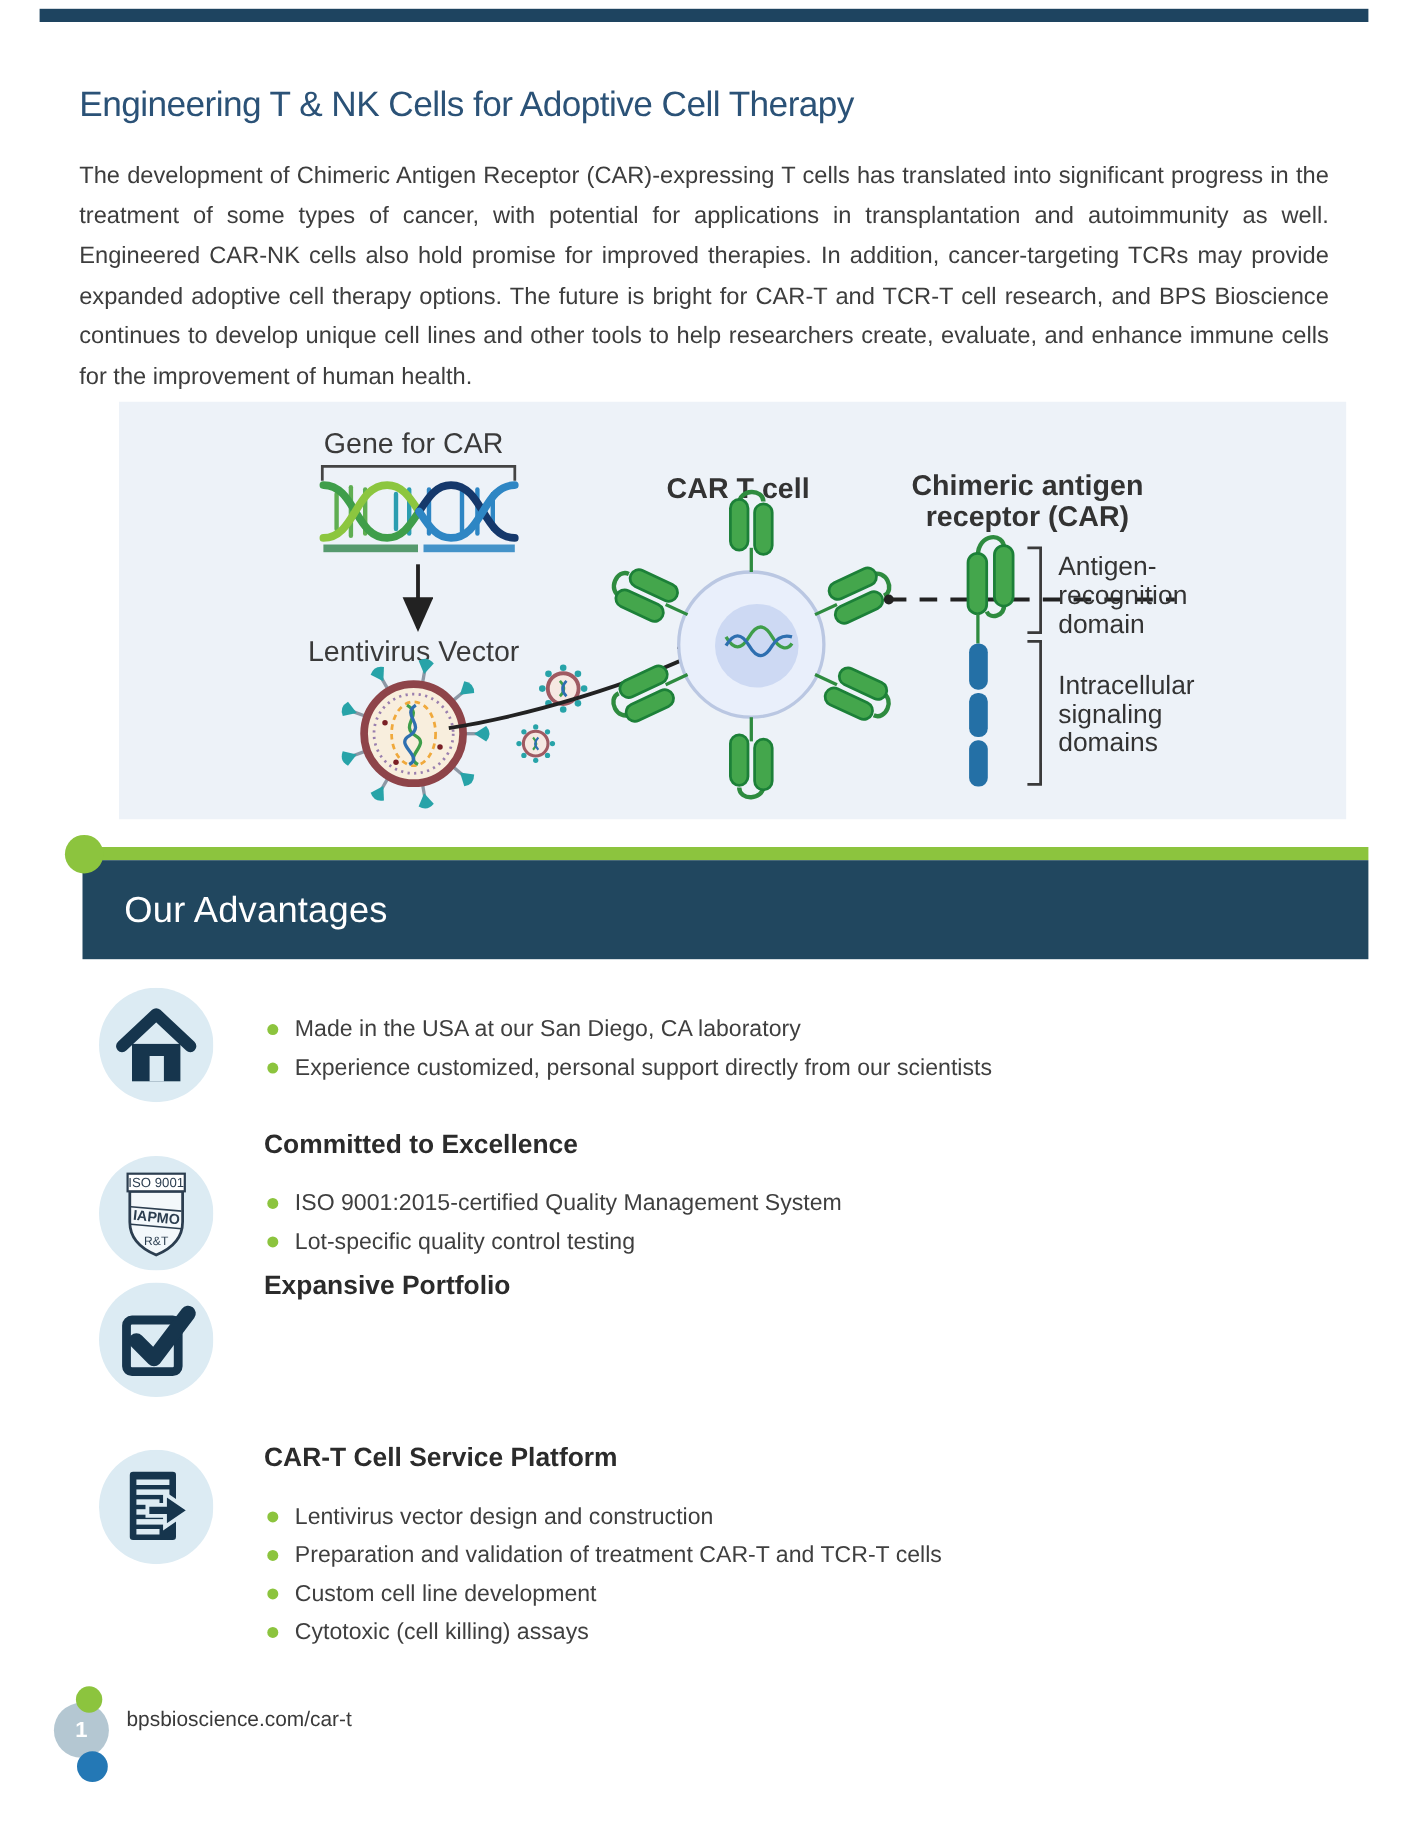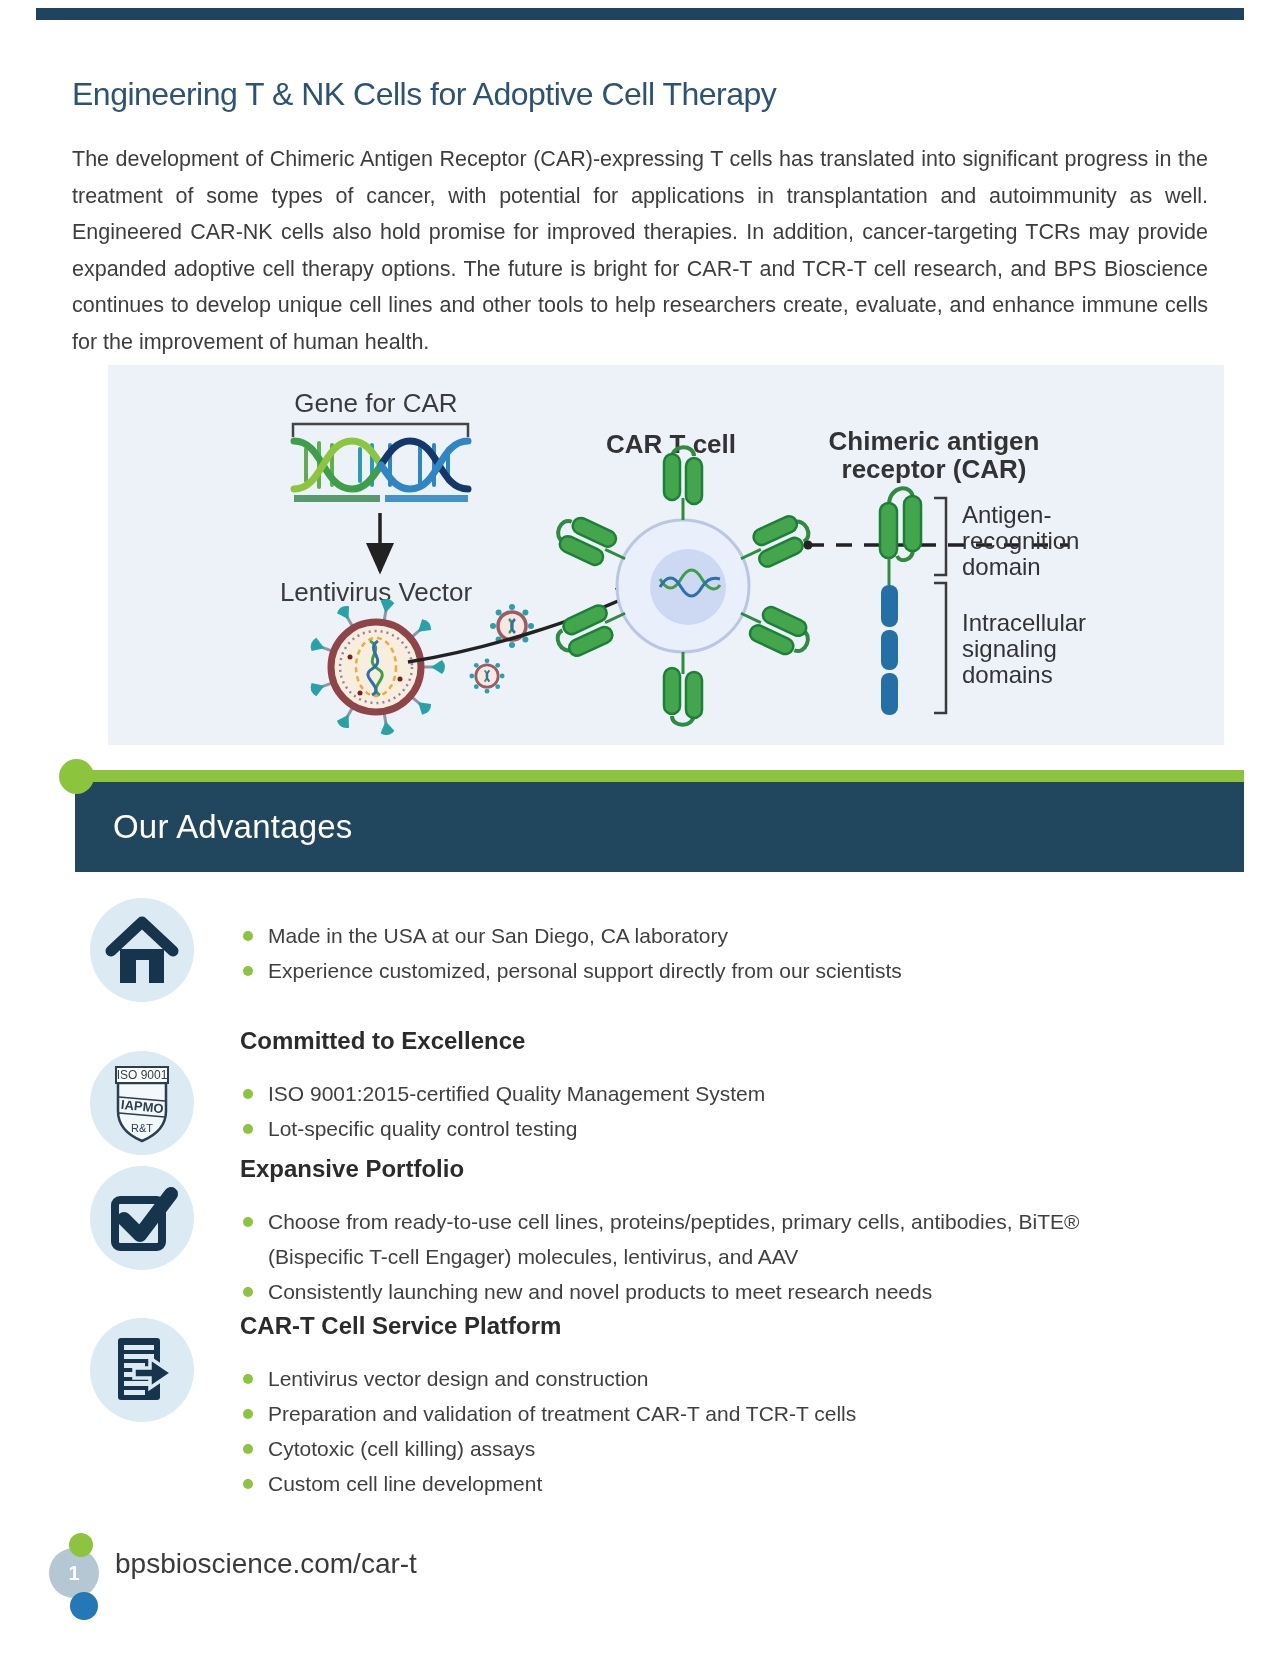--- a/index.html
+++ b/index.html
@@ -253,10 +253,6 @@
   </div>
   <div class="adv-body" style="top:1154px">
     <h3>Expansive Portfolio</h3>
-    <ul>
-      <li>Choose from ready-to-use cell lines, proteins/peptides, primary cells, antibodies, BiTE® (Bispecific T-cell Engager) molecules, lentivirus, and AAV</li>
-      <li>Consistently launching new and novel products to meet research needs</li>
-    </ul>
   </div>
 
   <div class="adv-icon" style="top:1318px">

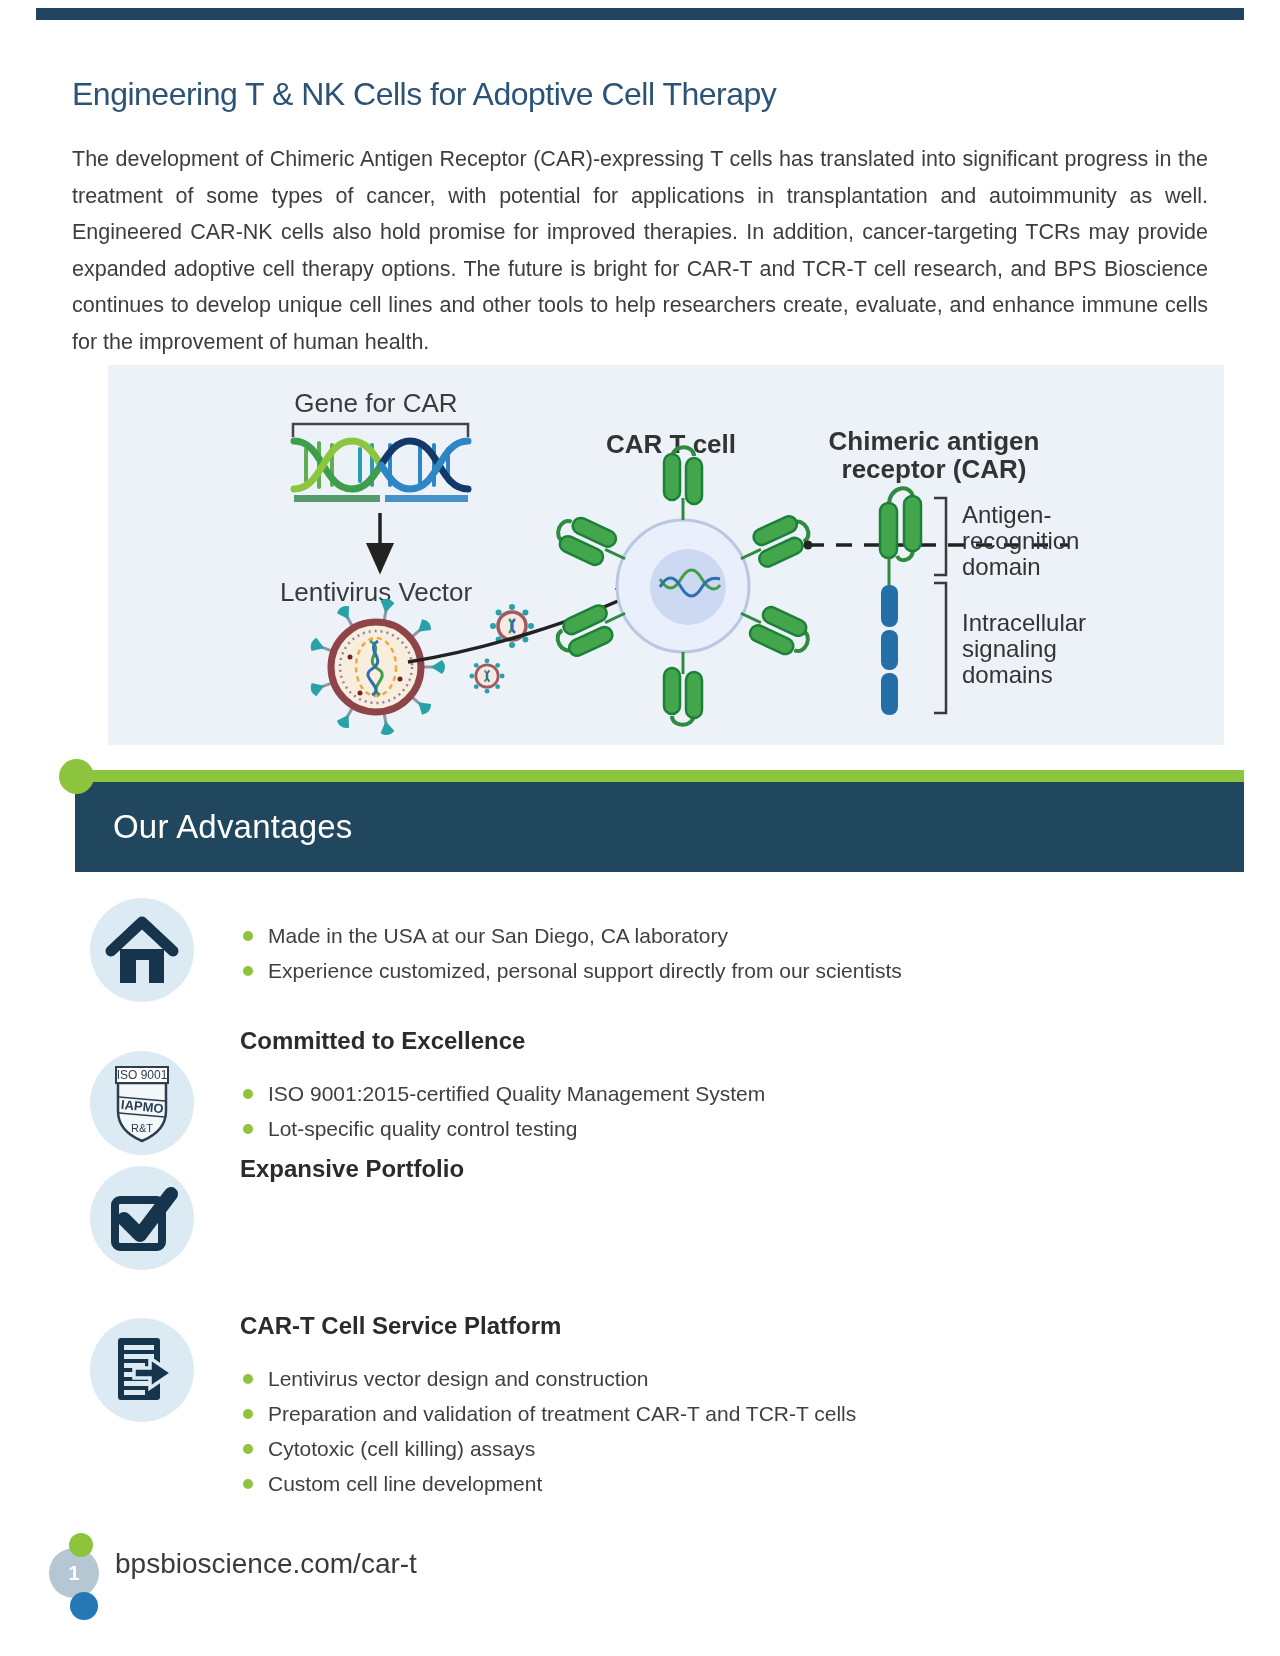--- a/index.html
+++ b/index.html
@@ -275,8 +275,8 @@
     <ul>
       <li>Lentivirus vector design and construction</li>
       <li>Preparation and validation of treatment CAR-T and TCR-T cells</li>
+      <li>Custom cell line development</li>
       <li>Cytotoxic (cell killing) assays</li>
-      <li>Custom cell line development</li>
     </ul>
   </div>
 

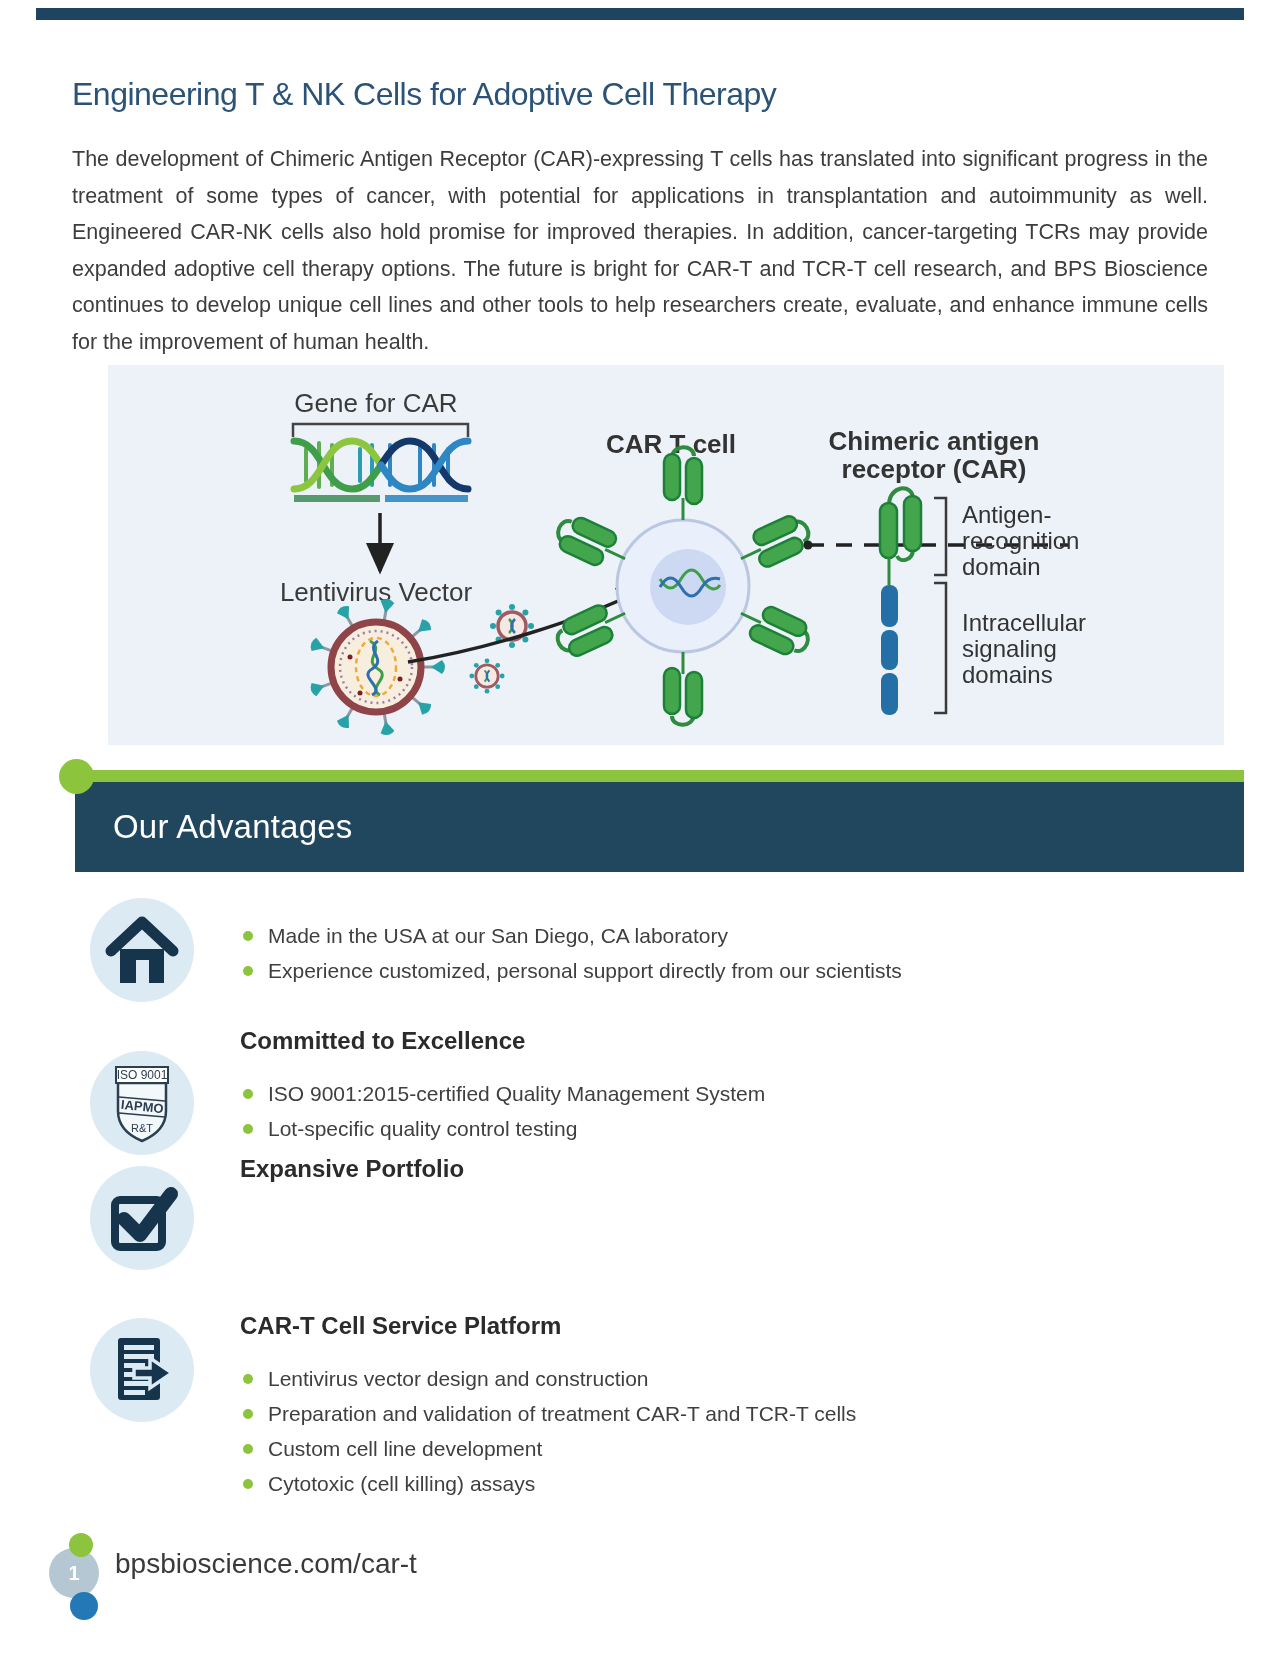--- a/index.html
+++ b/index.html
@@ -35,7 +35,7 @@
   .adv-body li::before { content:""; position:absolute; left:3px; top:13px; width:10px; height:10px;
     border-radius:50%; background:#8cc43e; }
 
-  .footer-links { position:absolute; left:115px; top:1549px; font-size:28px; line-height:30px; color:#3a3a3a; }
+  .footer-links { position:absolute; left:115px; top:1549px; font-size:19px; line-height:30px; color:#3a3a3a; }
   .footer-links div { white-space:nowrap; }
   .pg-gray { position:absolute; left:49px; top:1548px; width:50px; height:50px; border-radius:50%;
     background:#b4c7d2; display:flex; align-items:center; justify-content:center;

